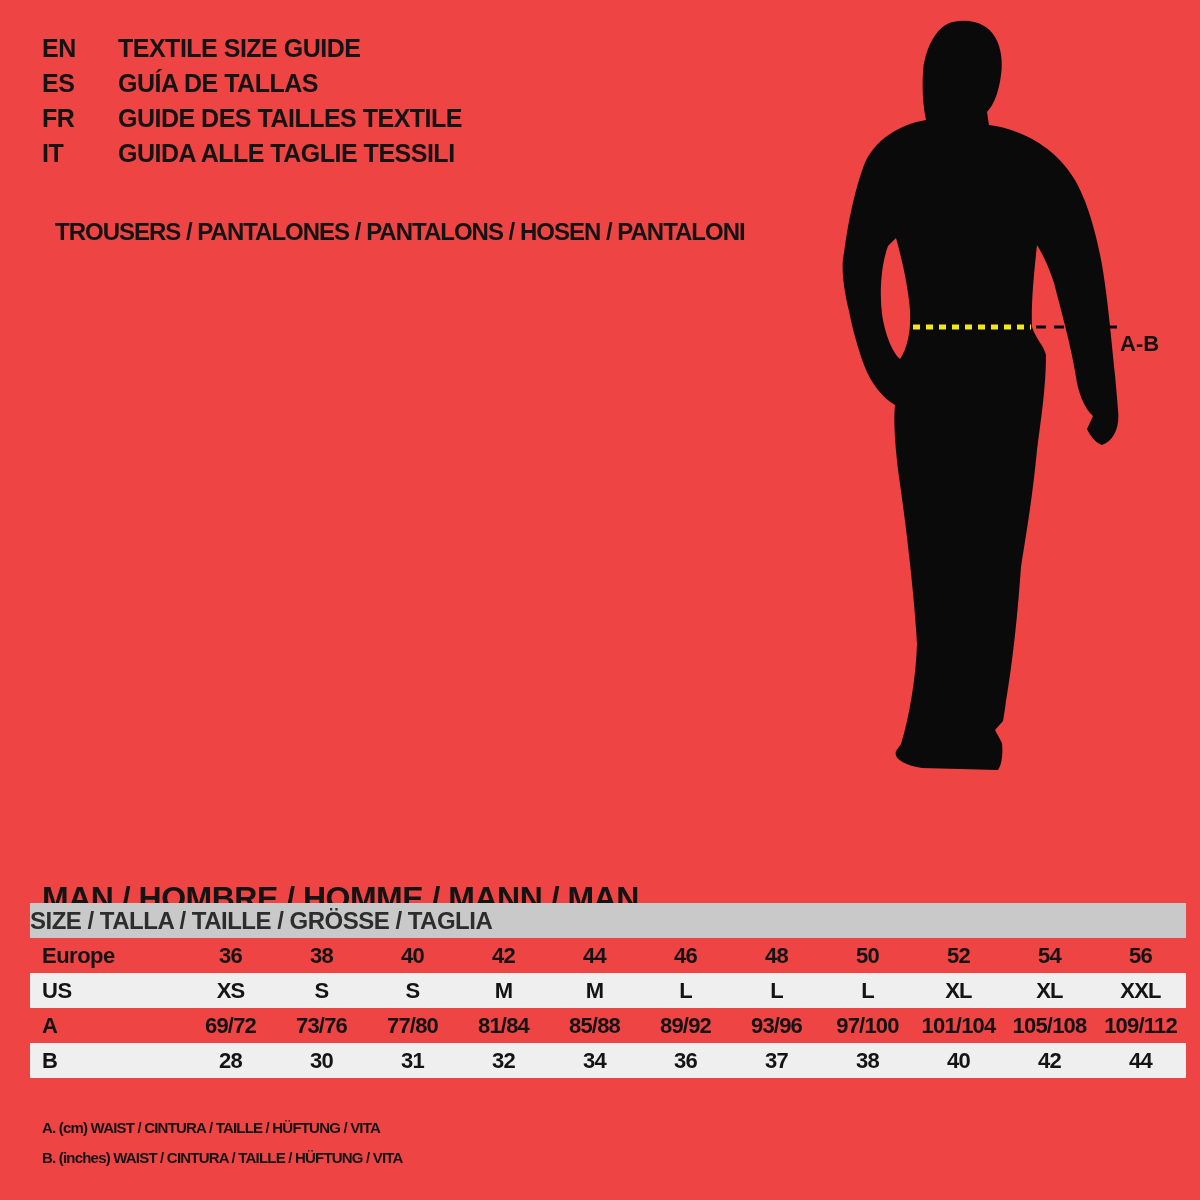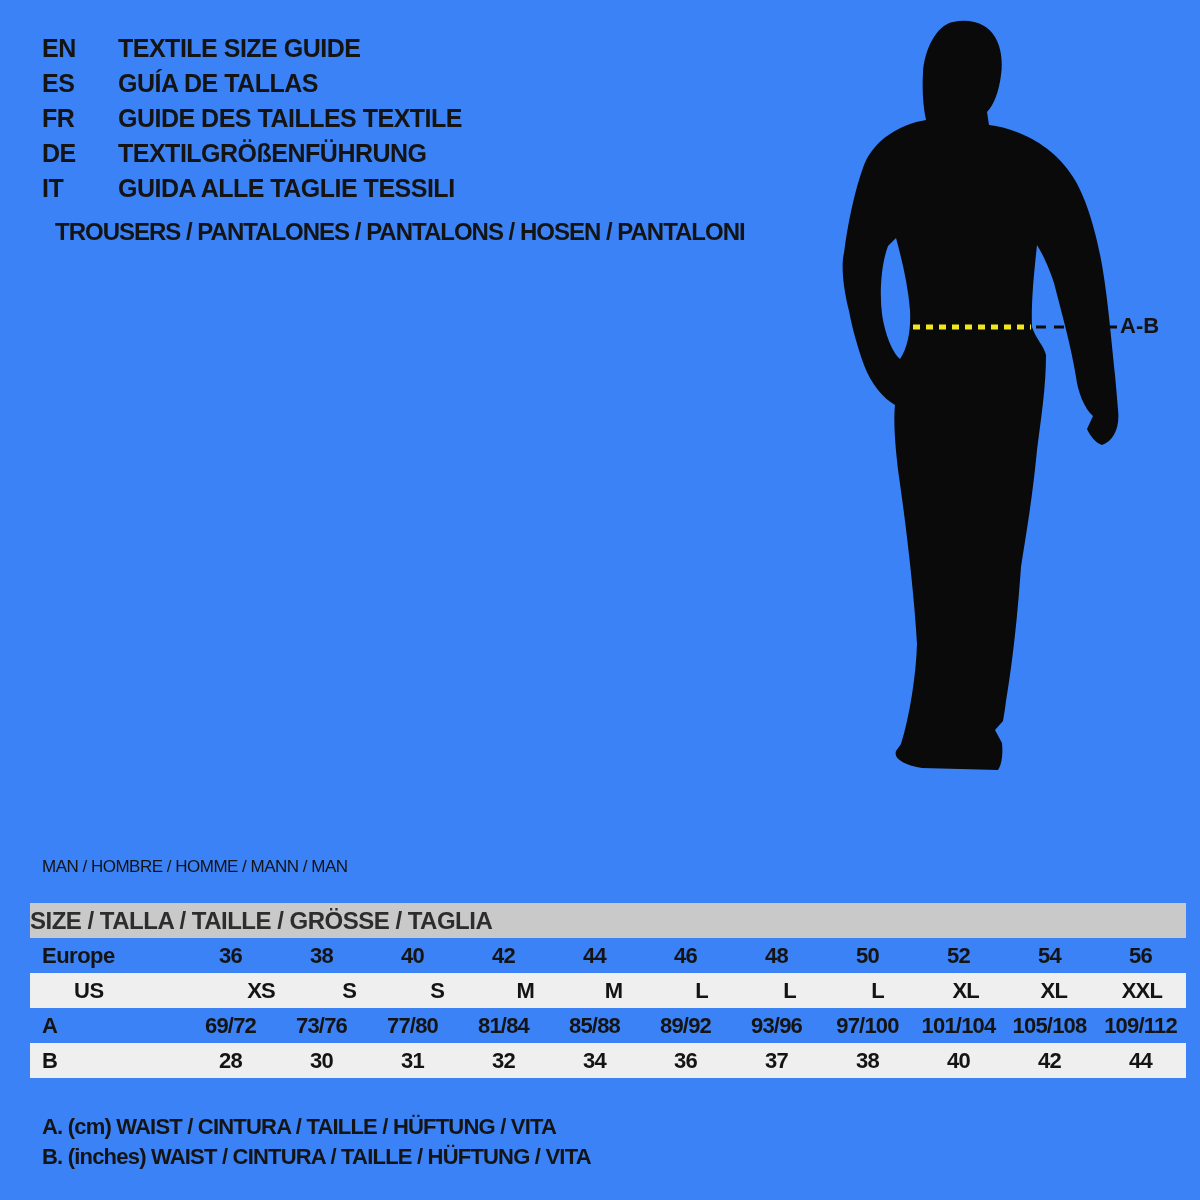--- a/index.html
+++ b/index.html
@@ -4,7 +4,7 @@
 <style>
   html,body{margin:0;padding:0;background:#fff;}
   .canvas{
-    position:relative;width:1200px;height:1200px;background:#3b82f6;
+    position:relative;width:1200px;height:1200px;background:#ef4444;
     font-family:"Liberation Sans", sans-serif;color:#141414;overflow:hidden;
   }
   

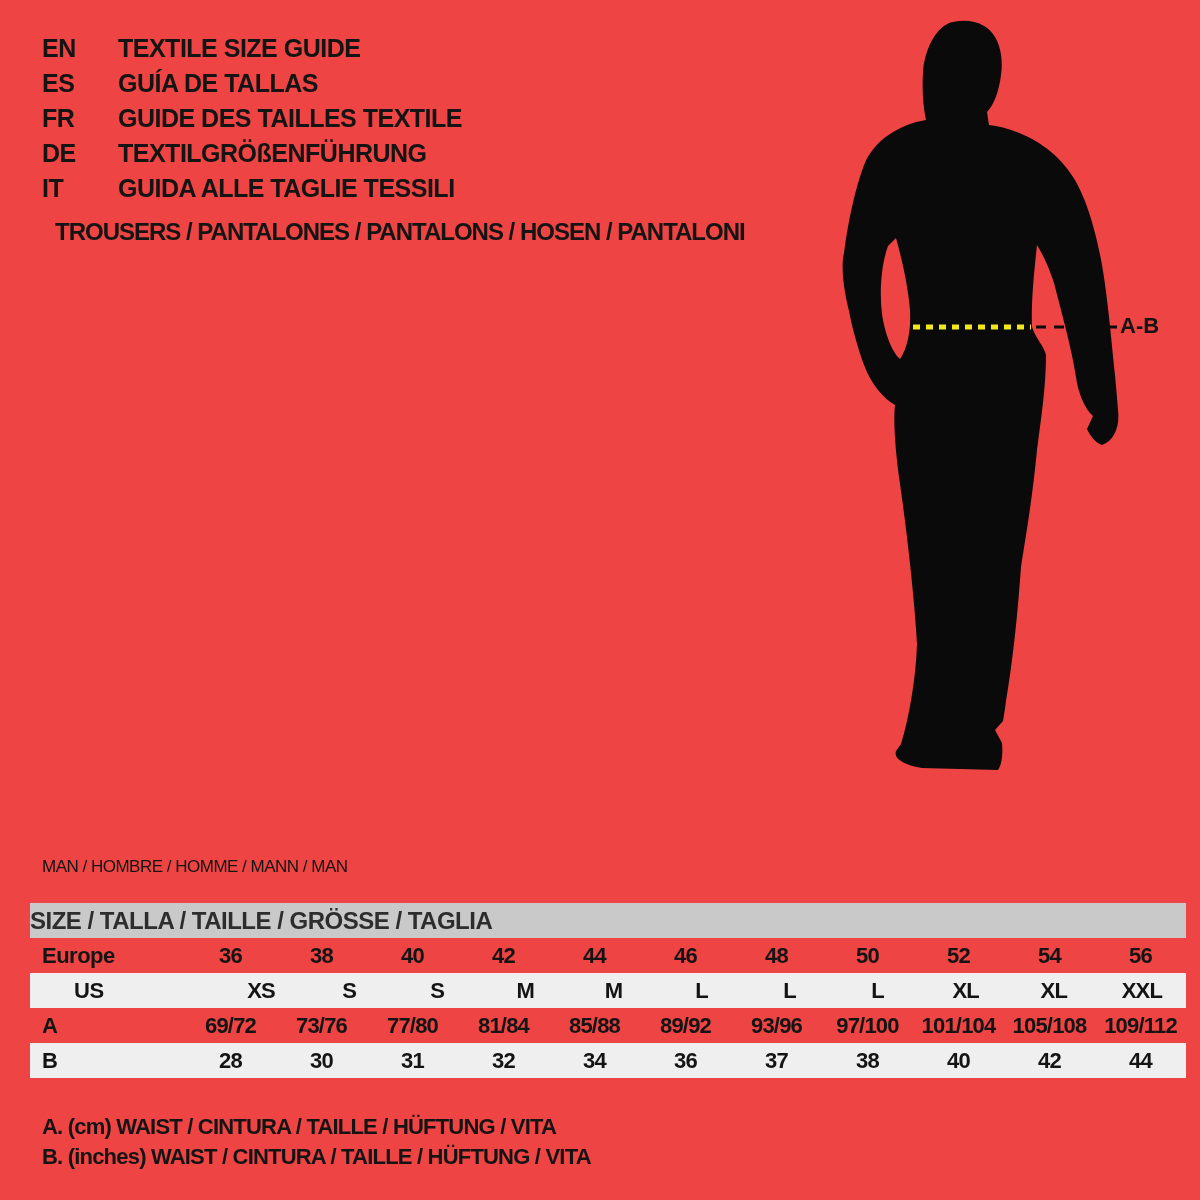--- a/index.html
+++ b/index.html
@@ -48,10 +48,6 @@
     <div class="lang-row">
       <span class="lang-code">FR</span>
       <span class="lang-title">GUIDE DES TAILLES TEXTILE</span>
-    </div>
-    <div class="lang-row">
-      <span class="lang-code">DE</span>
-      <span class="lang-title">TEXTILGRÖßENFÜHRUNG</span>
     </div>
     <div class="lang-row">
       <span class="lang-code">IT</span>

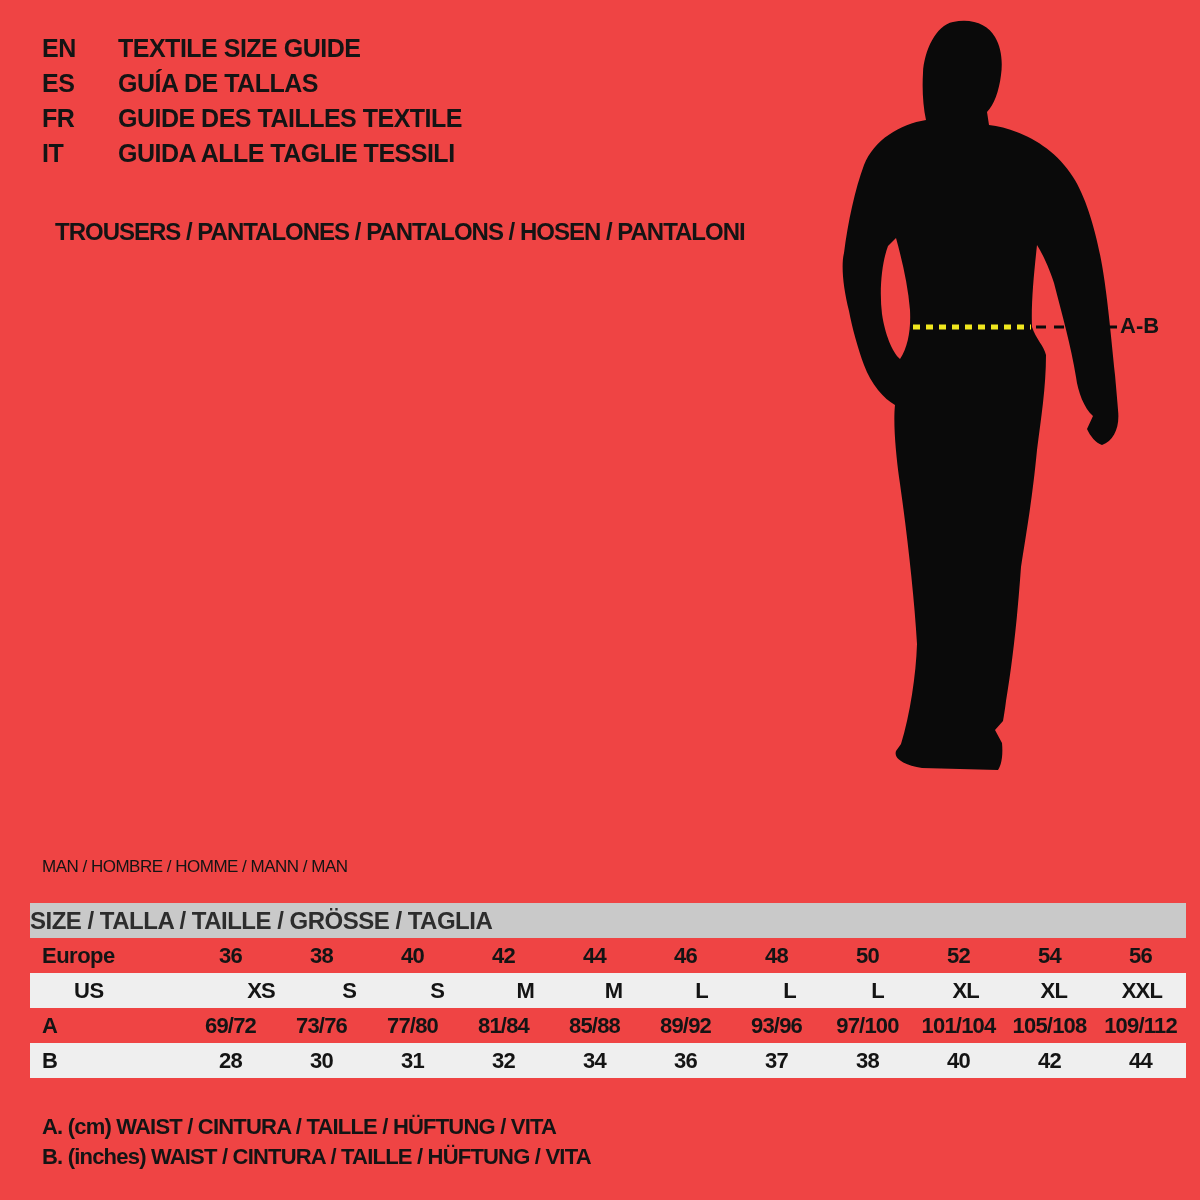--- a/index.html
+++ b/index.html
@@ -15,7 +15,7 @@
   .product-line{position:absolute;left:55px;top:218px;font-size:24px;font-weight:bold;letter-spacing:-1px;white-space:nowrap;}
   
   .figure-wrap{position:absolute;left:830px;top:15px;width:340px;height:775px;}
-  .ab-label{position:absolute;left:1120px;top:313px;font-size:22px;font-weight:bold;letter-spacing:0;}
+  .ab-label{position:absolute;left:1120px;top:331px;font-size:22px;font-weight:bold;letter-spacing:0;}
   
   .man-heading{position:absolute;left:42px;top:857px;font-size:17px;font-weight:normal;letter-spacing:-0.5px;}
   

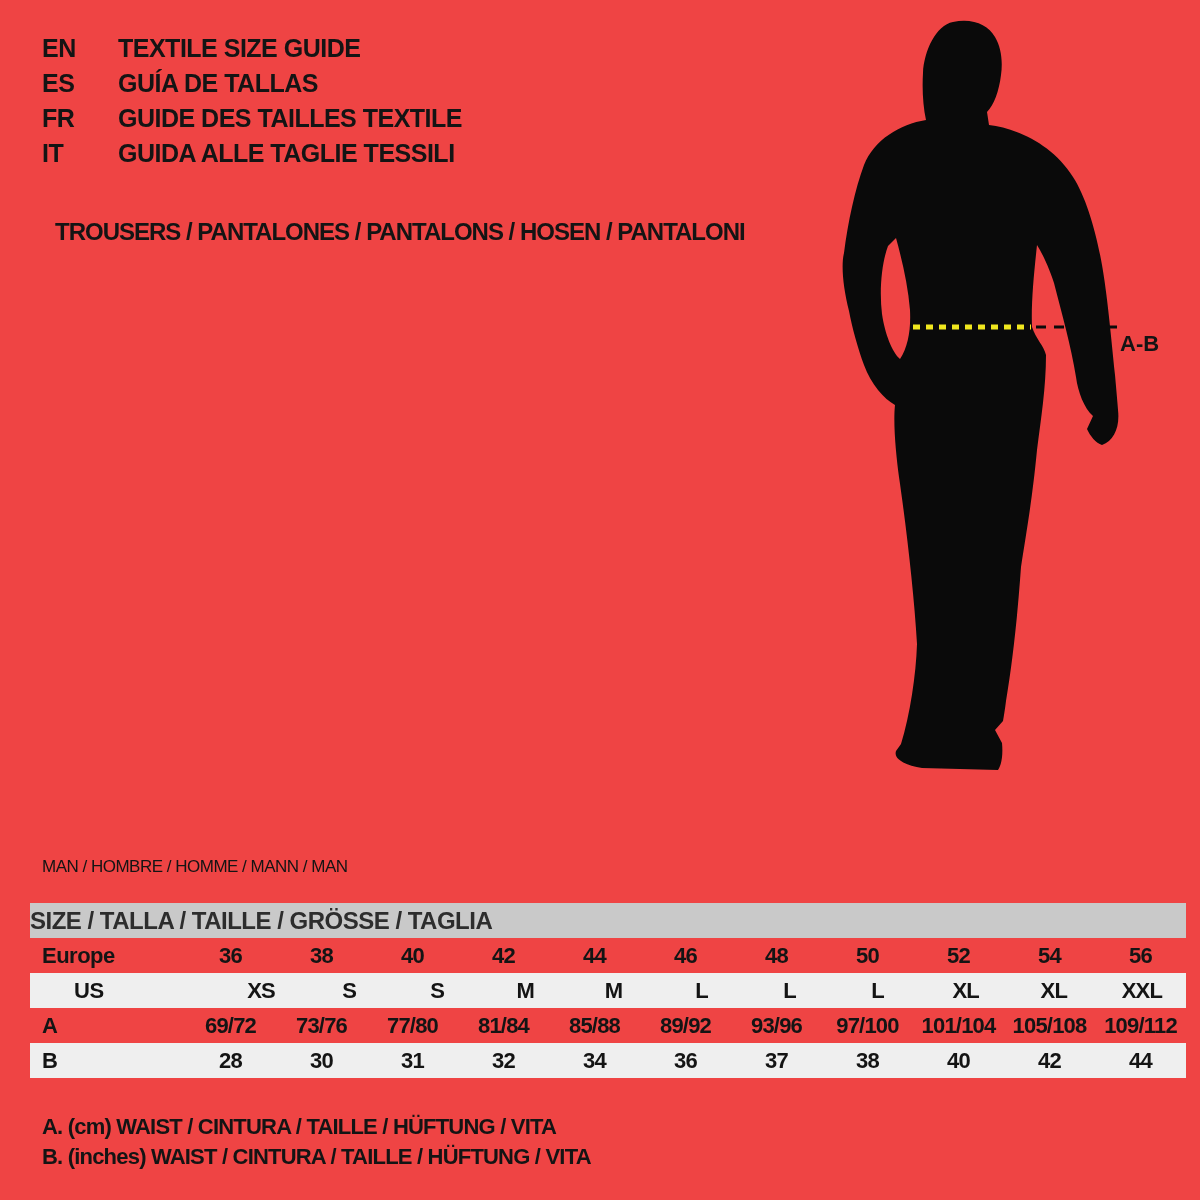--- a/index.html
+++ b/index.html
@@ -17,7 +17,7 @@
   .figure-wrap{position:absolute;left:830px;top:15px;width:340px;height:775px;}
   .ab-label{position:absolute;left:1120px;top:331px;font-size:22px;font-weight:bold;letter-spacing:0;}
   
-  .man-heading{position:absolute;left:42px;top:857px;font-size:17px;font-weight:normal;letter-spacing:-0.5px;}
+  .man-heading{position:absolute;left:42px;top:880px;font-size:32px;font-weight:bold;letter-spacing:-0.5px;}
   
   .size-table{position:absolute;left:30px;top:903px;width:1156px;}
   .table-header{height:35px;line-height:35px;font-size:24px;font-weight:bold;

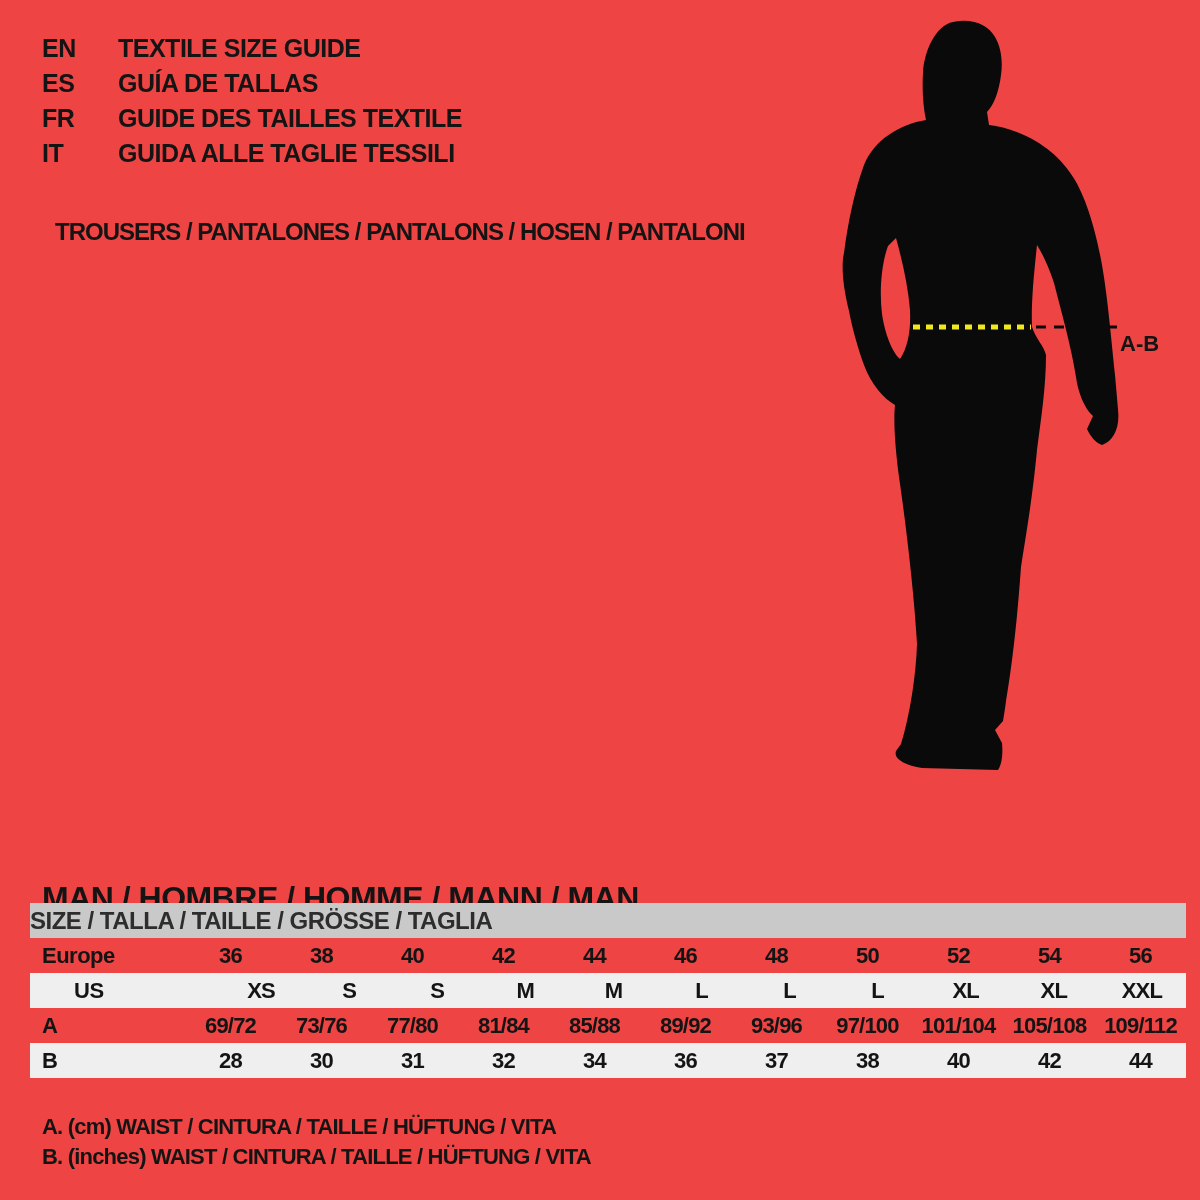--- a/index.html
+++ b/index.html
@@ -129,7 +129,7 @@
       <div class="cell">56</div>
     </div>
 
-    <div class="trow stripe" style="background: rgb(239, 239, 239); padding-left: 32px;">
+    <div class="trow stripe" style="background: rgb(239, 239, 239);">
       <div class="cell rowlabel">US</div>
       <div class="cell">XS</div>
       <div class="cell">S</div>

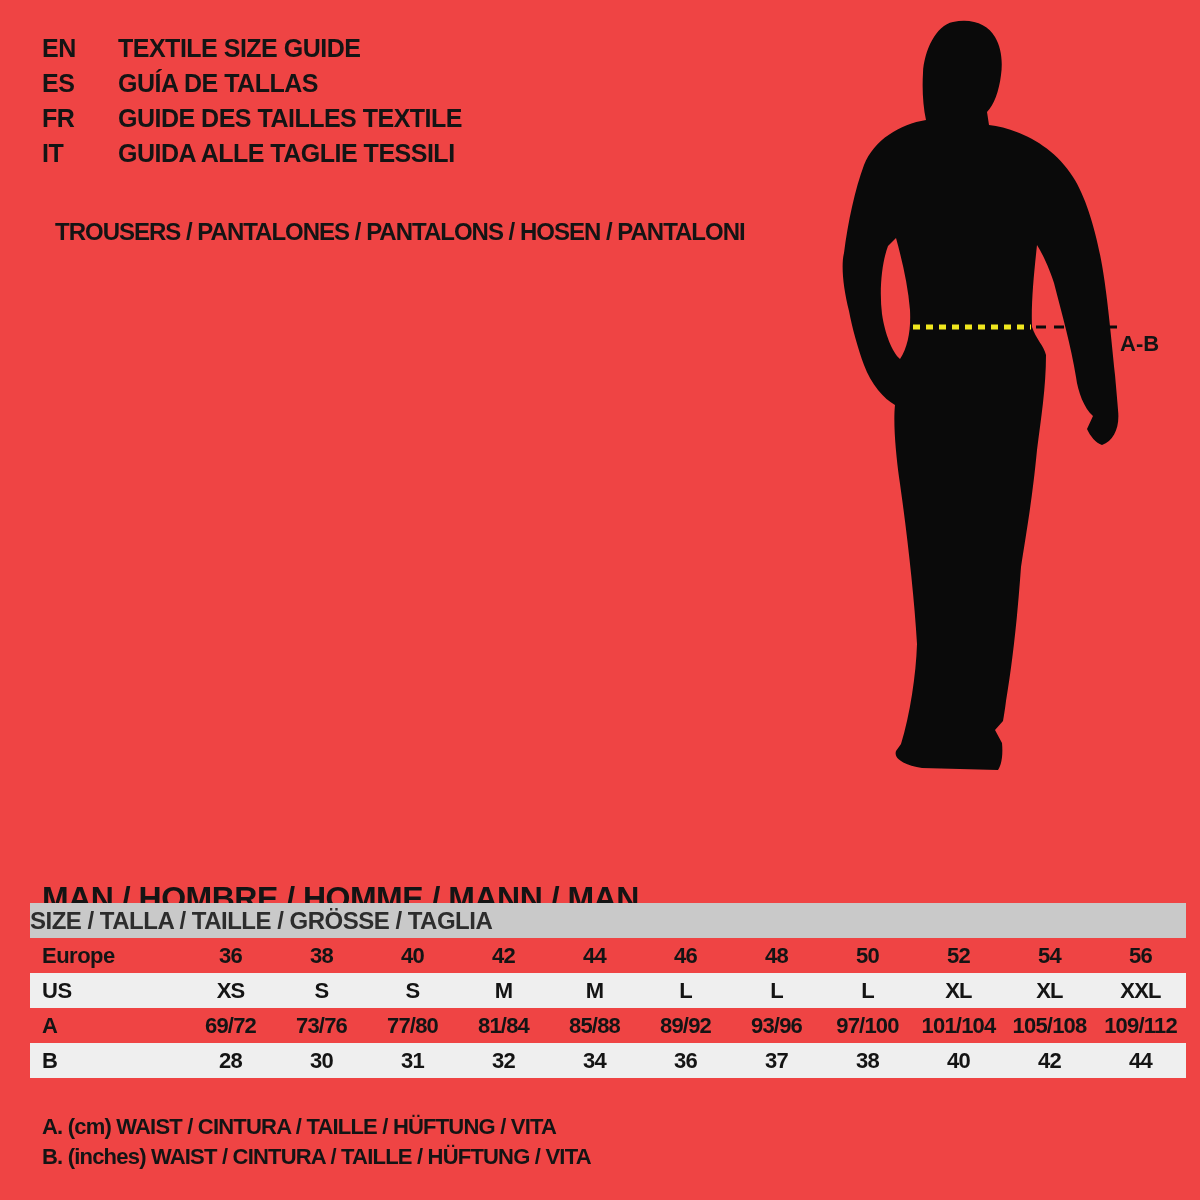--- a/index.html
+++ b/index.html
@@ -29,7 +29,7 @@
   .cell.rowlabel{text-align:left;padding-left:12px;font-weight:bold;letter-spacing:-0.5px;}
   
   .notes{position:absolute;left:42px;top:1112px;}
-  .note-line{height:30px;display:flex;align-items:center;font-size:22px;font-weight:bold;letter-spacing:-0.8px;white-space:nowrap;}
+  .note-line{height:30px;display:flex;align-items:center;font-size:15px;font-weight:bold;letter-spacing:-0.8px;white-space:nowrap;}
 </style>
 </head>
 <body>

